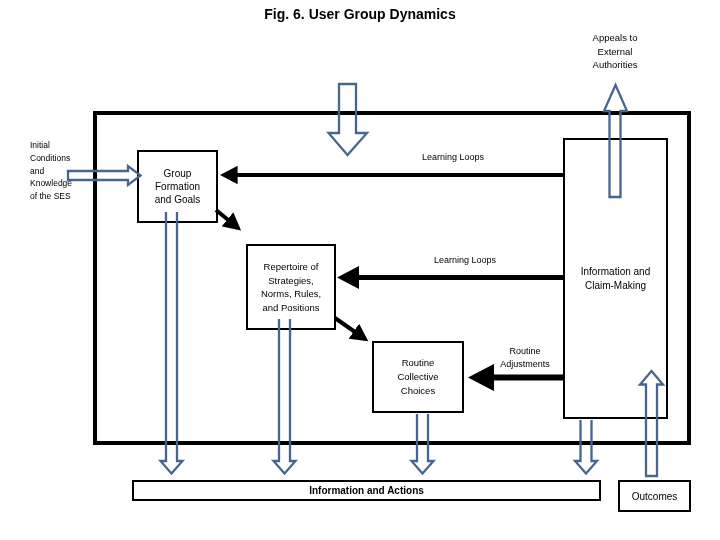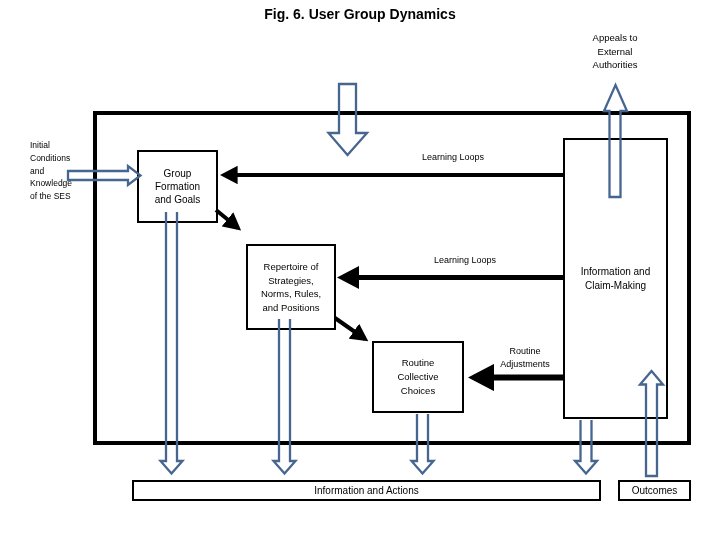--- a/index.html
+++ b/index.html
@@ -36,7 +36,7 @@
   .b-rep{left:246px;top:232px;width:90px;height:86px;font-size:9.5px;line-height:13.5px;margin-top:12px;}
   .b-routine{left:372px;top:341px;width:92px;height:72px;font-size:9.5px;line-height:14px;}
   .b-eval{left:563px;top:138px;width:105px;height:281px;font-size:10px;line-height:14px;}
-  .b-info{left:132px;top:480px;width:469px;height:21px;border-width:2px;font-size:10px;}
+  .b-info{left:132px;top:480px;width:469px;height:21px;border-width:2px;font-size:10px;font-weight:bold;}
   .b-out{left:618px;top:480px;width:73px;height:21px;border-width:2px;font-size:10px;}
   svg.arrows{position:absolute;left:0;top:0;width:720px;height:540px;pointer-events:none;}
   .k{stroke:var(--connector-black);fill:none;}

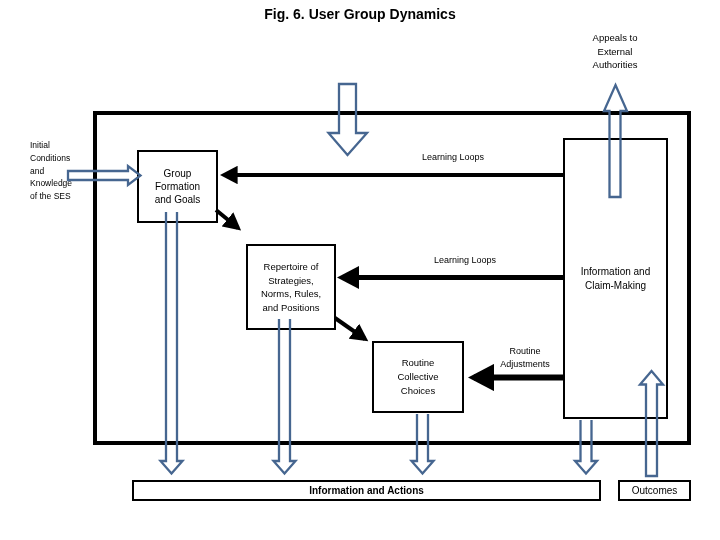--- a/index.html
+++ b/index.html
@@ -37,7 +37,7 @@
   .b-routine{left:372px;top:341px;width:92px;height:72px;font-size:9.5px;line-height:14px;}
   .b-eval{left:563px;top:138px;width:105px;height:281px;font-size:10px;line-height:14px;}
   .b-info{left:132px;top:480px;width:469px;height:21px;border-width:2px;font-size:10px;font-weight:bold;}
-  .b-out{left:618px;top:480px;width:73px;height:21px;border-width:2px;font-size:10px;}
+  .b-out{left:618px;top:480px;width:73px;height:32px;border-width:2px;font-size:10px;}
   svg.arrows{position:absolute;left:0;top:0;width:720px;height:540px;pointer-events:none;}
   .k{stroke:var(--connector-black);fill:none;}
   .kf{fill:var(--connector-black);}

